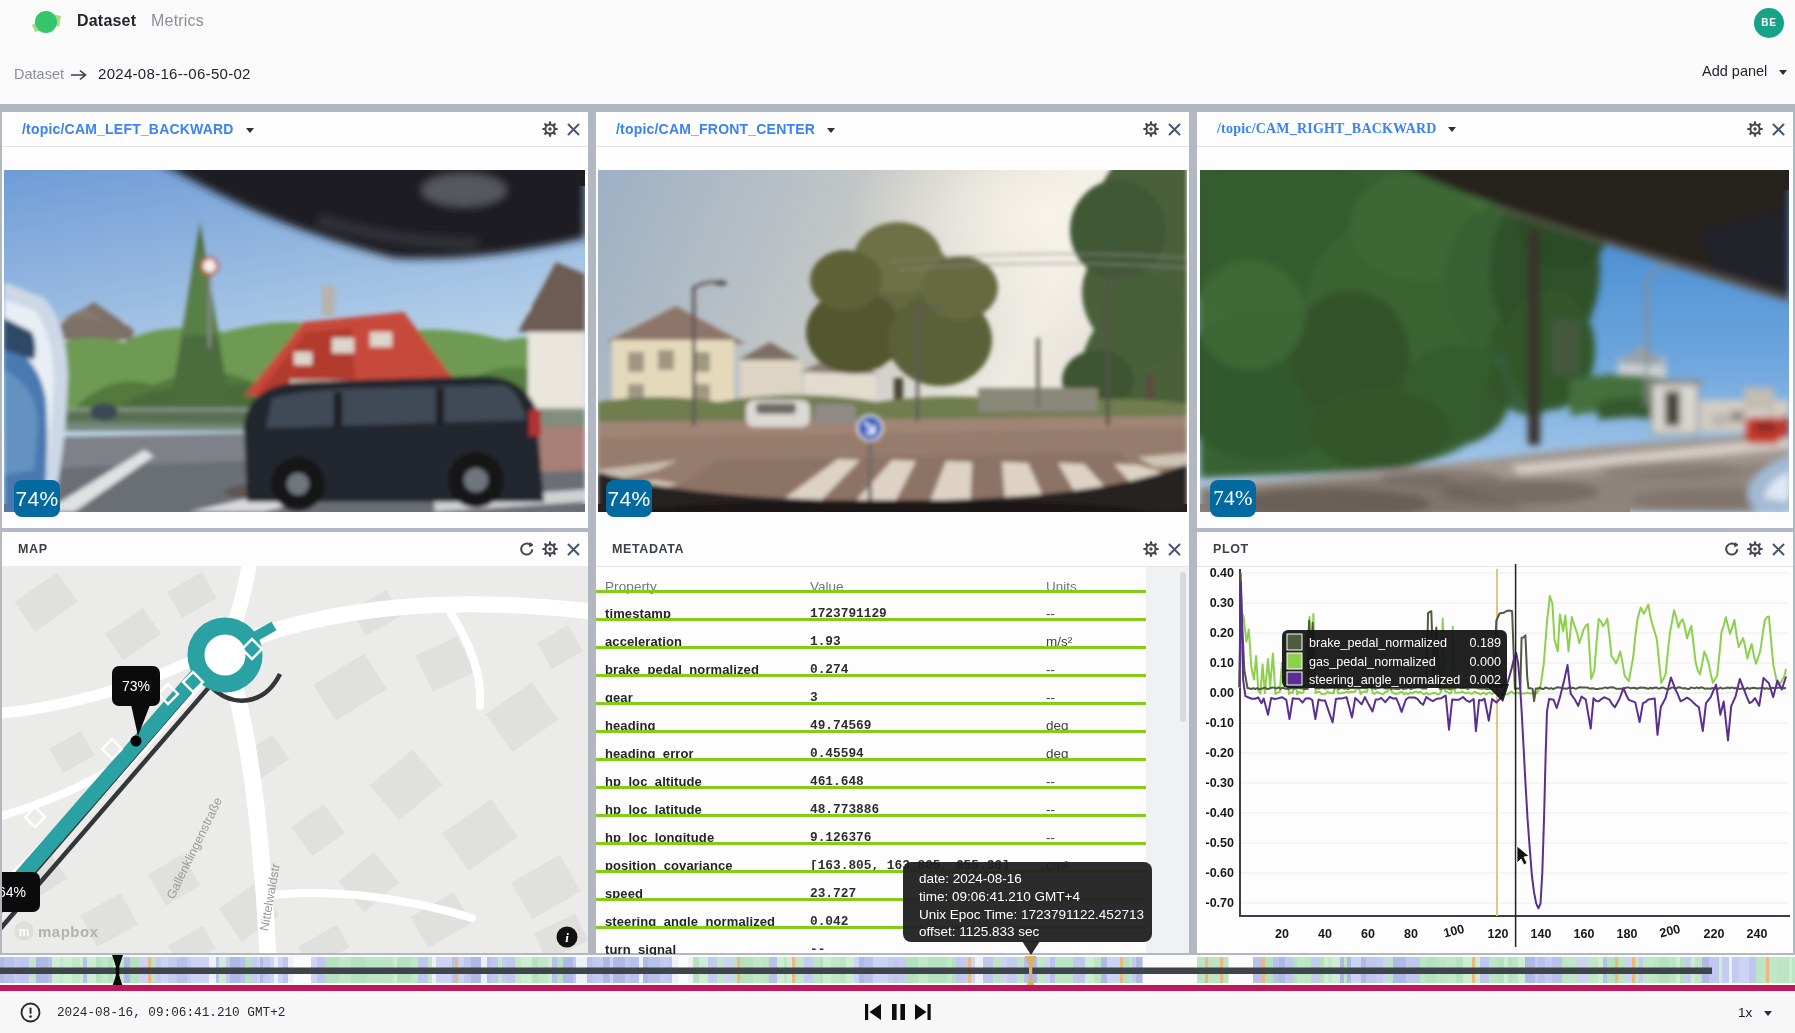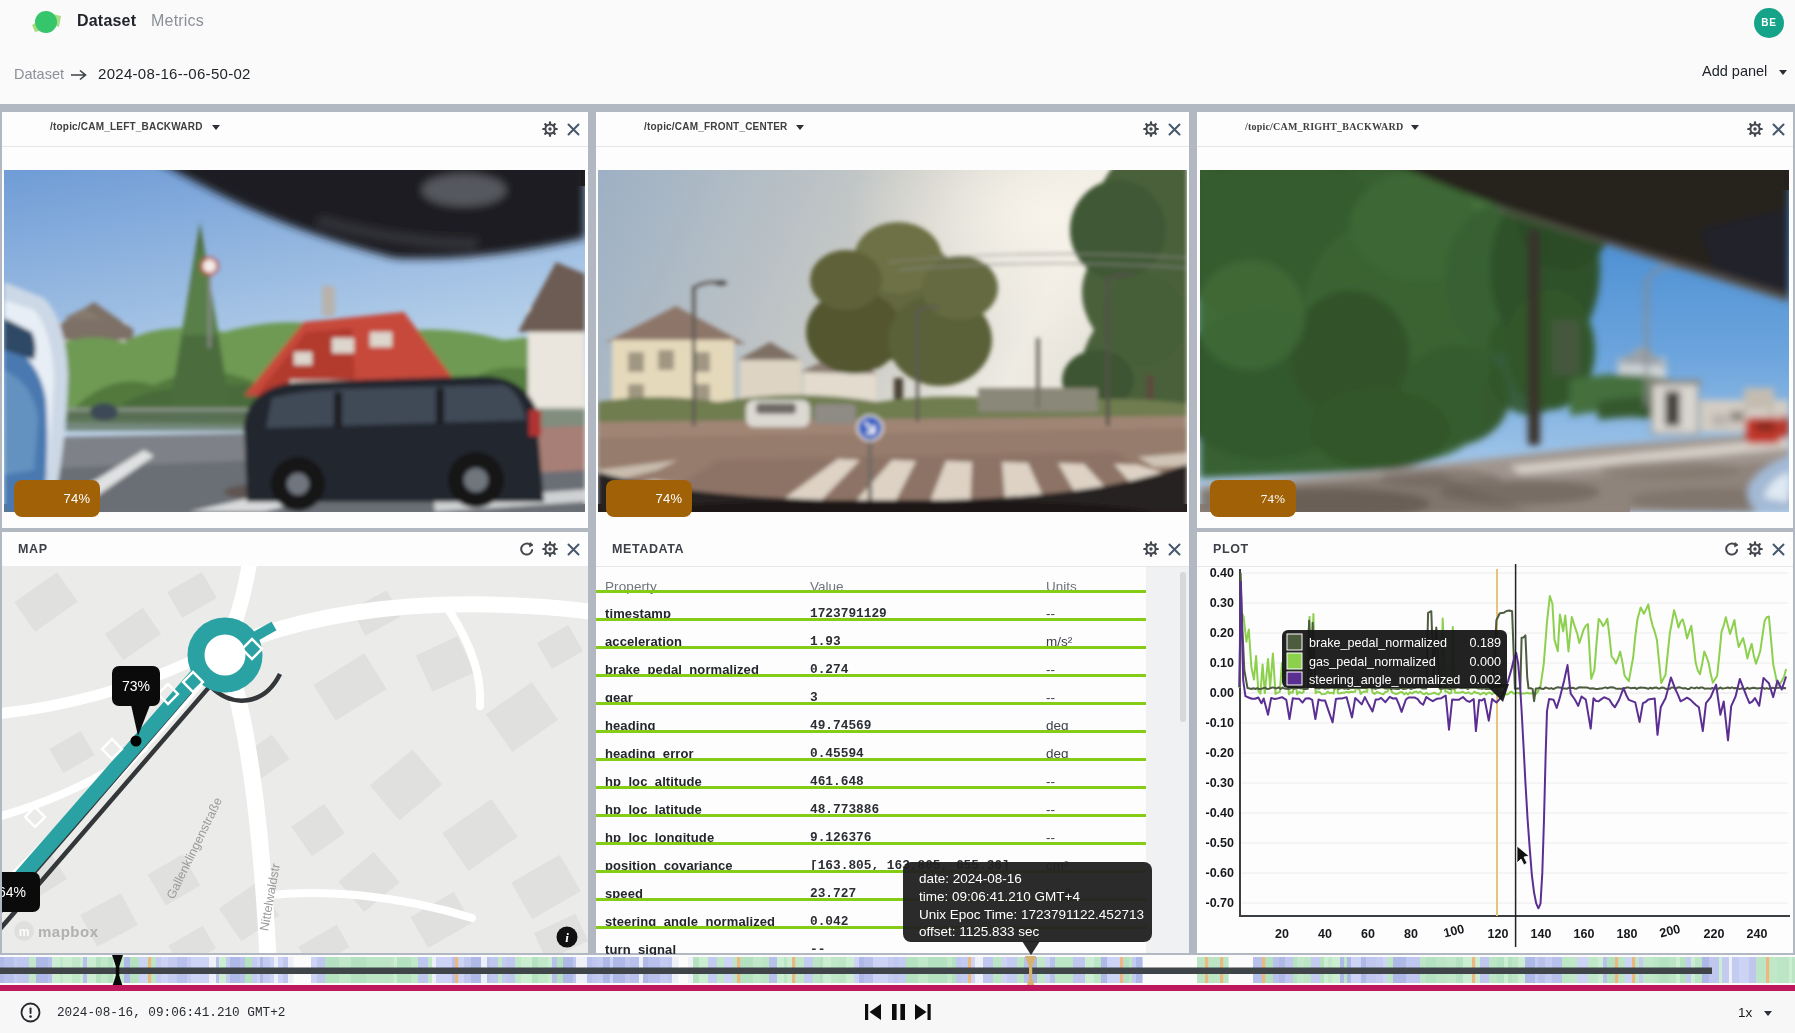--- a/index.html
+++ b/index.html
@@ -21,7 +21,7 @@
   #grid{left:0;top:104px;width:1795px;height:851px;background:#b2b8c1;}
   .panel{position:absolute;background:#fdfdfe;}
   .phead{position:absolute;left:0;top:0;right:0;height:34px;background:#fdfdfe;border-bottom:1px solid #e4e6e8;}
-  .ptitle{position:absolute;left:20px;top:9px;font-size:10px;font-weight:bold;color:#404040;letter-spacing:.2px;margin-left:28px;}
+  .ptitle{position:absolute;left:20px;top:9px;font-size:14px;font-weight:bold;color:#3b82f6;letter-spacing:.2px;}
   .ptitle2{position:absolute;left:16px;top:10px;font-size:12.5px;font-weight:bold;color:#3c4048;letter-spacing:.6px;}
   .picons{position:absolute;right:8px;top:9px;display:flex;gap:9px;align-items:center;}
   .badge{position:absolute;background:#a16207;color:#fff;border-radius:8px;

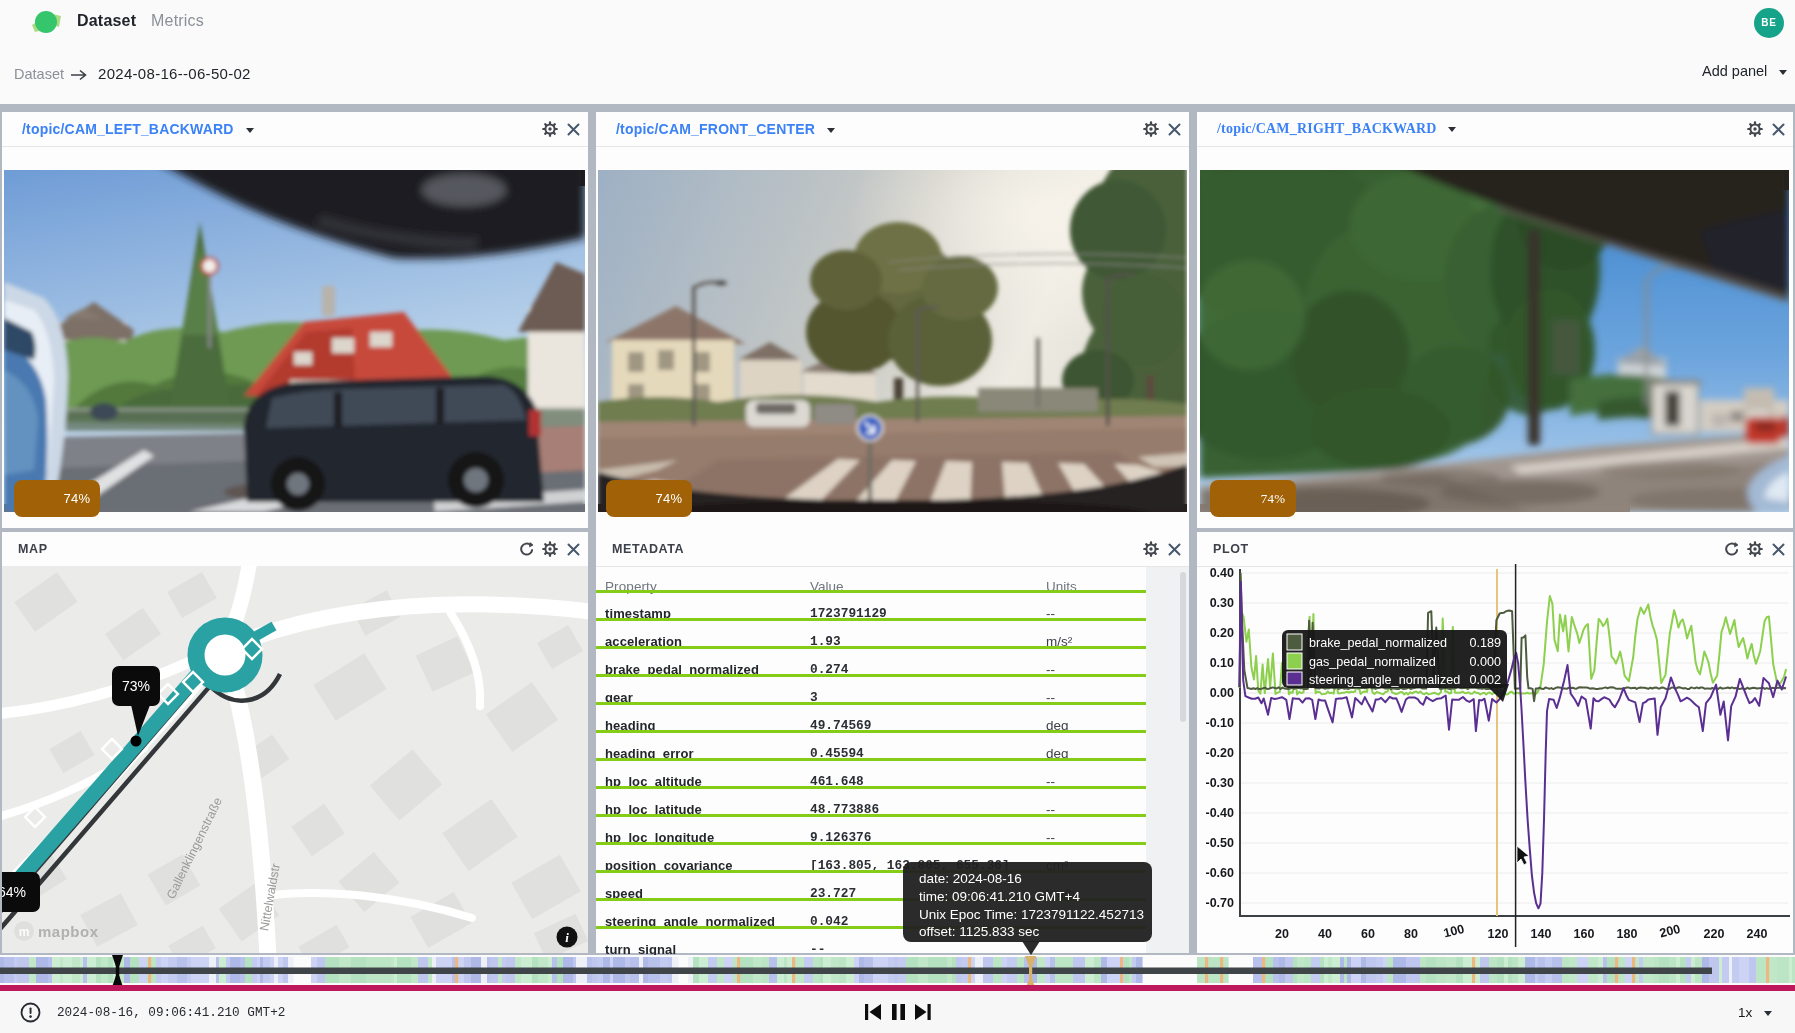--- a/index.html
+++ b/index.html
@@ -24,8 +24,8 @@
   .ptitle{position:absolute;left:20px;top:9px;font-size:14px;font-weight:bold;color:#3b82f6;letter-spacing:.2px;}
   .ptitle2{position:absolute;left:16px;top:10px;font-size:12.5px;font-weight:bold;color:#3c4048;letter-spacing:.6px;}
   .picons{position:absolute;right:8px;top:9px;display:flex;gap:9px;align-items:center;}
-  .badge{position:absolute;background:#a16207;color:#fff;border-radius:8px;
-         font-size:13px;letter-spacing:.3px;text-align:center;padding-left:40px;}
+  .badge{position:absolute;background:#0369a1;color:#fff;border-radius:8px;
+         font-size:21px;letter-spacing:.3px;text-align:center;}
   
   .mh,.mr{position:relative;height:25px;line-height:25px;white-space:nowrap;}
   .mh{height:23px;line-height:23px;}

